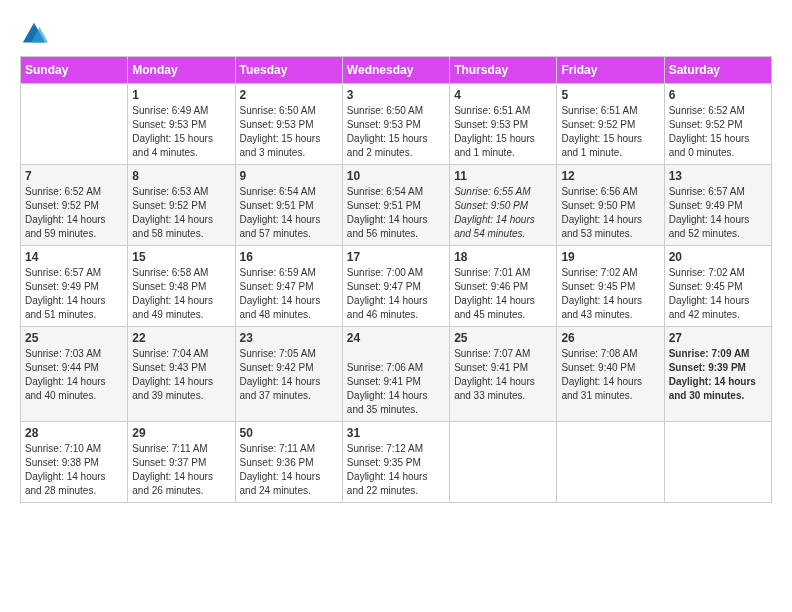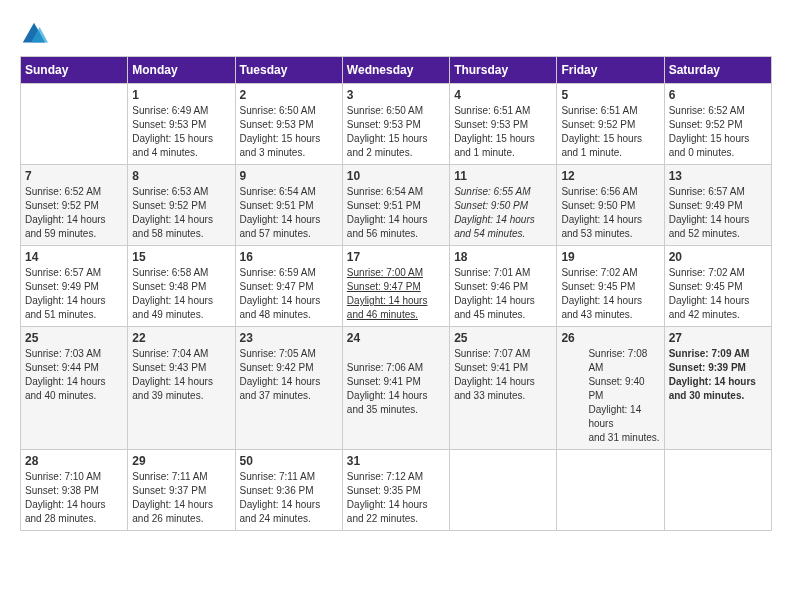--- a/index.html
+++ b/index.html
@@ -53,7 +53,7 @@
       table-layout: fixed;
     }
     thead tr th {
-      background-color: #4c1d95;
+      background-color: #d946ef;
       color: #fff;
       font-size: 12px;
       font-weight: bold;

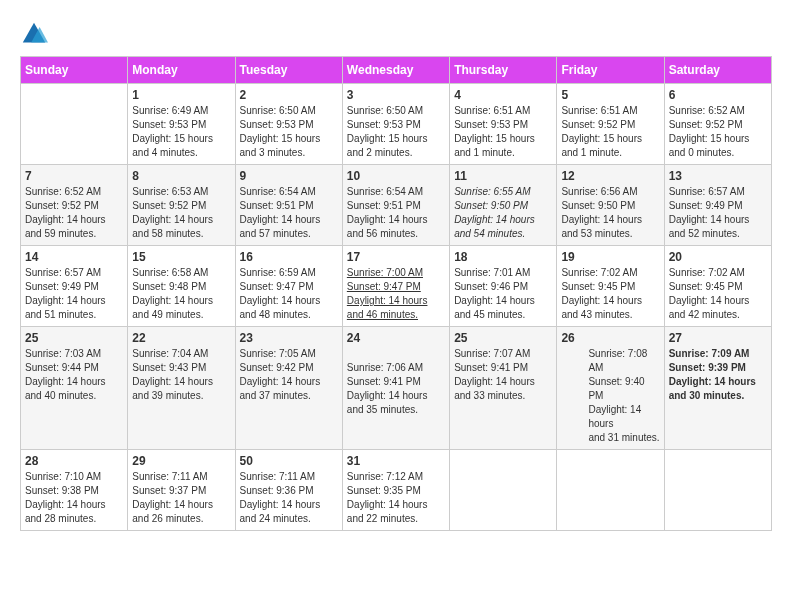--- a/index.html
+++ b/index.html
@@ -242,7 +242,7 @@
         </td>
         <td>
           <span class="day-number">17</span>
-          <div class="cell-content" style="white-space: pre-line; text-decoration: underline;">Sunrise: 7:00 AM
+          <div class="cell-content" style="white-space: pre-line;">Sunrise: 7:00 AM
 Sunset: 9:47 PM
 Daylight: 14 hours
 and 46 minutes.</div>

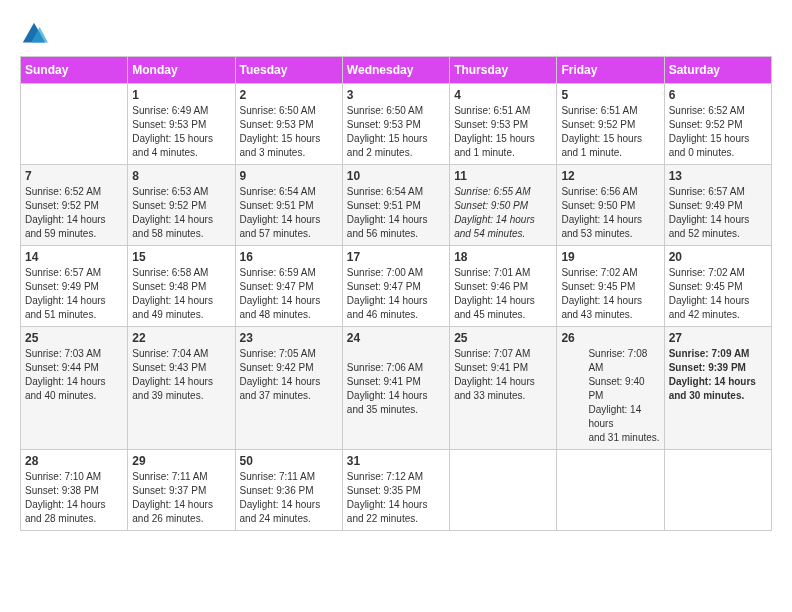--- a/index.html
+++ b/index.html
@@ -307,7 +307,7 @@
         </td>
         <td>
           <span class="day-number">26</span>
-          <div class="cell-content" style="white-space: pre-line; margin-left: 27px;">Sunrise: 7:08 AM
+          <div class="cell-content" style="white-space: pre-line;">Sunrise: 7:08 AM
 Sunset: 9:40 PM
 Daylight: 14 hours
 and 31 minutes.</div>

